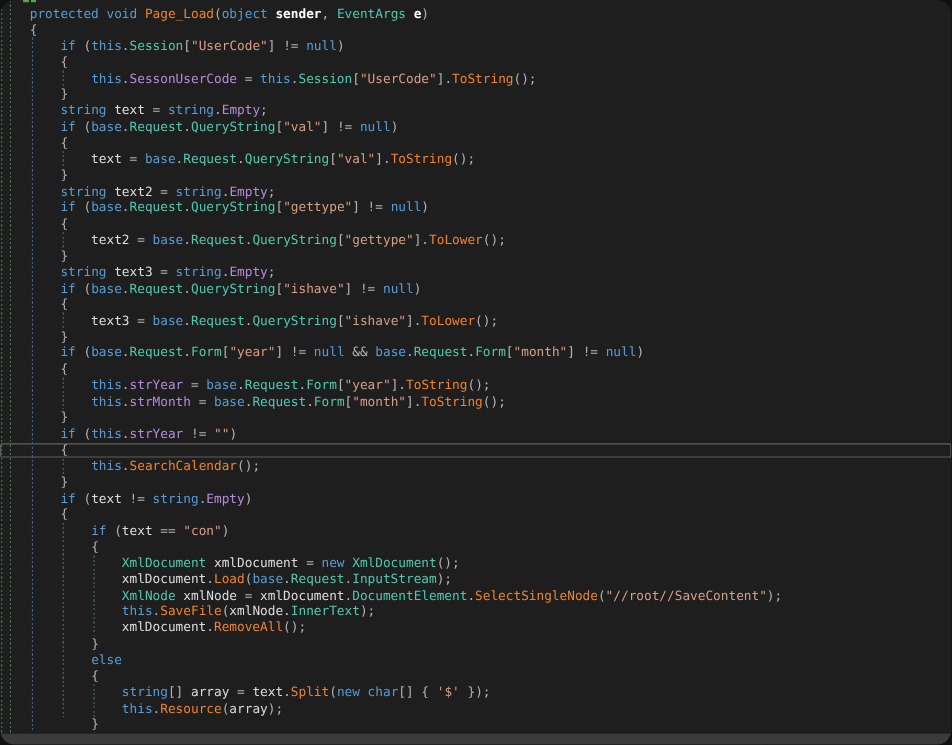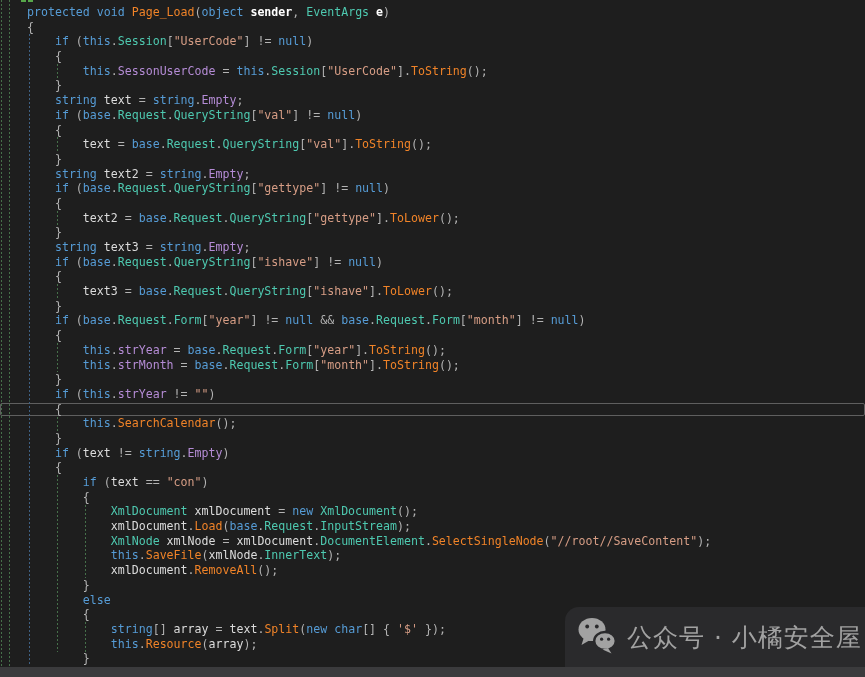--- a/index.html
+++ b/index.html
@@ -4,7 +4,7 @@
 <style>
   html,body{margin:0;padding:0;background:#111;}
   .screen{position:relative;width:865px;height:677px;background:#1e1e1e;overflow:hidden;
-          font-family:"DejaVu Sans Mono",monospace;}
+          font-family:"DejaVu Sans Mono",monospace;border-radius:14px;}
   .code-area{position:absolute;left:0;top:0;right:0;bottom:10px;padding:5px 0 0 27px;
              font-size:11.6px;line-height:14.7px;white-space:pre;color:#dcdcdc;z-index:3;}
   .code-line{height:14.7px;}

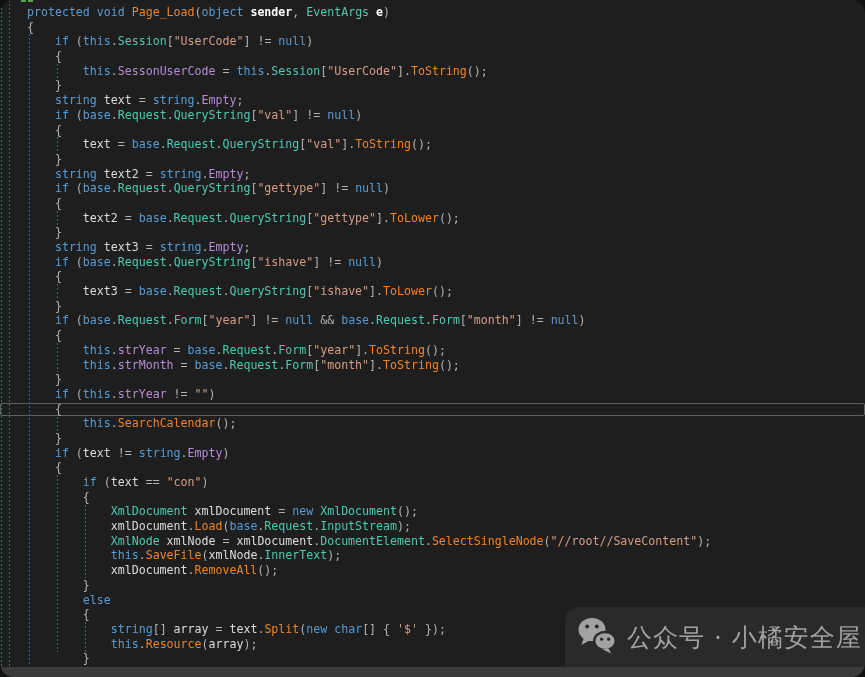--- a/index.html
+++ b/index.html
@@ -45,25 +45,6 @@
   <div class="current-line-box" id="current-line-box" style="top: 402.9px;"></div>
   <div class="code-area" id="code-area"><div class="code-line"><span style="color: rgb(86, 156, 214);">protected</span><span style="color: rgb(220, 220, 220);"> </span><span style="color: rgb(86, 156, 214);">void</span><span style="color: rgb(220, 220, 220);"> </span><span style="color: rgb(240, 131, 40);">Page_Load</span><span style="color: rgb(180, 180, 180);">(</span><span style="color: rgb(86, 156, 214);">object</span><span style="color: rgb(220, 220, 220);"> </span><span style="color: rgb(255, 255, 255); font-weight: bold;">sender</span><span style="color: rgb(180, 180, 180);">, </span><span style="color: rgb(78, 201, 176);">EventArgs</span><span style="color: rgb(220, 220, 220);"> </span><span style="color: rgb(255, 255, 255); font-weight: bold;">e</span><span style="color: rgb(180, 180, 180);">)</span></div><div class="code-line"><span style="color: rgb(180, 180, 180);">{</span></div><div class="code-line"><span style="color: rgb(220, 220, 220);">    </span><span style="color: rgb(86, 156, 214);">if</span><span style="color: rgb(180, 180, 180);"> (</span><span style="color: rgb(86, 156, 214);">this</span><span style="color: rgb(180, 180, 180);">.</span><span style="color: rgb(78, 201, 176);">Session</span><span style="color: rgb(180, 180, 180);">[</span><span style="color: rgb(214, 157, 133);">"UserCode"</span><span style="color: rgb(180, 180, 180);">] != </span><span style="color: rgb(86, 156, 214);">null</span><span style="color: rgb(180, 180, 180);">)</span></div><div class="code-line"><span style="color: rgb(220, 220, 220);">    </span><span style="color: rgb(180, 180, 180);">{</span></div><div class="code-line"><span style="color: rgb(220, 220, 220);">        </span><span style="color: rgb(86, 156, 214);">this</span><span style="color: rgb(180, 180, 180);">.</span><span style="color: rgb(181, 140, 214);">SessonUserCode</span><span style="color: rgb(180, 180, 180);"> = </span><span style="color: rgb(86, 156, 214);">this</span><span style="color: rgb(180, 180, 180);">.</span><span style="color: rgb(78, 201, 176);">Session</span><span style="color: rgb(180, 180, 180);">[</span><span style="color: rgb(214, 157, 133);">"UserCode"</span><span style="color: rgb(180, 180, 180);">].</span><span style="color: rgb(240, 131, 40);">ToString</span><span style="color: rgb(180, 180, 180);">();</span></div><div class="code-line"><span style="color: rgb(220, 220, 220);">    </span><span style="color: rgb(180, 180, 180);">}</span></div><div class="code-line"><span style="color: rgb(220, 220, 220);">    </span><span style="color: rgb(86, 156, 214);">string</span><span style="color: rgb(220, 220, 220);"> text </span><span style="color: rgb(180, 180, 180);">= </span><span style="color: rgb(86, 156, 214);">string</span><span style="color: rgb(180, 180, 180);">.</span><span style="color: rgb(181, 140, 214);">Empty</span><span style="color: rgb(180, 180, 180);">;</span></div><div class="code-line"><span style="color: rgb(220, 220, 220);">    </span><span style="color: rgb(86, 156, 214);">if</span><span style="color: rgb(180, 180, 180);"> (</span><span style="color: rgb(86, 156, 214);">base</span><span style="color: rgb(180, 180, 180);">.</span><span style="color: rgb(78, 201, 176);">Request</span><span style="color: rgb(180, 180, 180);">.</span><span style="color: rgb(78, 201, 176);">QueryString</span><span style="color: rgb(180, 180, 180);">[</span><span style="color: rgb(214, 157, 133);">"val"</span><span style="color: rgb(180, 180, 180);">] != </span><span style="color: rgb(86, 156, 214);">null</span><span style="color: rgb(180, 180, 180);">)</span></div><div class="code-line"><span style="color: rgb(220, 220, 220);">    </span><span style="color: rgb(180, 180, 180);">{</span></div><div class="code-line"><span style="color: rgb(220, 220, 220);">        text </span><span style="color: rgb(180, 180, 180);">= </span><span style="color: rgb(86, 156, 214);">base</span><span style="color: rgb(180, 180, 180);">.</span><span style="color: rgb(78, 201, 176);">Request</span><span style="color: rgb(180, 180, 180);">.</span><span style="color: rgb(78, 201, 176);">QueryString</span><span style="color: rgb(180, 180, 180);">[</span><span style="color: rgb(214, 157, 133);">"val"</span><span style="color: rgb(180, 180, 180);">].</span><span style="color: rgb(240, 131, 40);">ToString</span><span style="color: rgb(180, 180, 180);">();</span></div><div class="code-line"><span style="color: rgb(220, 220, 220);">    </span><span style="color: rgb(180, 180, 180);">}</span></div><div class="code-line"><span style="color: rgb(220, 220, 220);">    </span><span style="color: rgb(86, 156, 214);">string</span><span style="color: rgb(220, 220, 220);"> text2 </span><span style="color: rgb(180, 180, 180);">= </span><span style="color: rgb(86, 156, 214);">string</span><span style="color: rgb(180, 180, 180);">.</span><span style="color: rgb(181, 140, 214);">Empty</span><span style="color: rgb(180, 180, 180);">;</span></div><div class="code-line"><span style="color: rgb(220, 220, 220);">    </span><span style="color: rgb(86, 156, 214);">if</span><span style="color: rgb(180, 180, 180);"> (</span><span style="color: rgb(86, 156, 214);">base</span><span style="color: rgb(180, 180, 180);">.</span><span style="color: rgb(78, 201, 176);">Request</span><span style="color: rgb(180, 180, 180);">.</span><span style="color: rgb(78, 201, 176);">QueryString</span><span style="color: rgb(180, 180, 180);">[</span><span style="color: rgb(214, 157, 133);">"gettype"</span><span style="color: rgb(180, 180, 180);">] != </span><span style="color: rgb(86, 156, 214);">null</span><span style="color: rgb(180, 180, 180);">)</span></div><div class="code-line"><span style="color: rgb(220, 220, 220);">    </span><span style="color: rgb(180, 180, 180);">{</span></div><div class="code-line"><span style="color: rgb(220, 220, 220);">        text2 </span><span style="color: rgb(180, 180, 180);">= </span><span style="color: rgb(86, 156, 214);">base</span><span style="color: rgb(180, 180, 180);">.</span><span style="color: rgb(78, 201, 176);">Request</span><span style="color: rgb(180, 180, 180);">.</span><span style="color: rgb(78, 201, 176);">QueryString</span><span style="color: rgb(180, 180, 180);">[</span><span style="color: rgb(214, 157, 133);">"gettype"</span><span style="color: rgb(180, 180, 180);">].</span><span style="color: rgb(240, 131, 40);">ToLower</span><span style="color: rgb(180, 180, 180);">();</span></div><div class="code-line"><span style="color: rgb(220, 220, 220);">    </span><span style="color: rgb(180, 180, 180);">}</span></div><div class="code-line"><span style="color: rgb(220, 220, 220);">    </span><span style="color: rgb(86, 156, 214);">string</span><span style="color: rgb(220, 220, 220);"> text3 </span><span style="color: rgb(180, 180, 180);">= </span><span style="color: rgb(86, 156, 214);">string</span><span style="color: rgb(180, 180, 180);">.</span><span style="color: rgb(181, 140, 214);">Empty</span><span style="color: rgb(180, 180, 180);">;</span></div><div class="code-line"><span style="color: rgb(220, 220, 220);">    </span><span style="color: rgb(86, 156, 214);">if</span><span style="color: rgb(180, 180, 180);"> (</span><span style="color: rgb(86, 156, 214);">base</span><span style="color: rgb(180, 180, 180);">.</span><span style="color: rgb(78, 201, 176);">Request</span><span style="color: rgb(180, 180, 180);">.</span><span style="color: rgb(78, 201, 176);">QueryString</span><span style="color: rgb(180, 180, 180);">[</span><span style="color: rgb(214, 157, 133);">"ishave"</span><span style="color: rgb(180, 180, 180);">] != </span><span style="color: rgb(86, 156, 214);">null</span><span style="color: rgb(180, 180, 180);">)</span></div><div class="code-line"><span style="color: rgb(220, 220, 220);">    </span><span style="color: rgb(180, 180, 180);">{</span></div><div class="code-line"><span style="color: rgb(220, 220, 220);">        text3 </span><span style="color: rgb(180, 180, 180);">= </span><span style="color: rgb(86, 156, 214);">base</span><span style="color: rgb(180, 180, 180);">.</span><span style="color: rgb(78, 201, 176);">Request</span><span style="color: rgb(180, 180, 180);">.</span><span style="color: rgb(78, 201, 176);">QueryString</span><span style="color: rgb(180, 180, 180);">[</span><span style="color: rgb(214, 157, 133);">"ishave"</span><span style="color: rgb(180, 180, 180);">].</span><span style="color: rgb(240, 131, 40);">ToLower</span><span style="color: rgb(180, 180, 180);">();</span></div><div class="code-line"><span style="color: rgb(220, 220, 220);">    </span><span style="color: rgb(180, 180, 180);">}</span></div><div class="code-line"><span style="color: rgb(220, 220, 220);">    </span><span style="color: rgb(86, 156, 214);">if</span><span style="color: rgb(180, 180, 180);"> (</span><span style="color: rgb(86, 156, 214);">base</span><span style="color: rgb(180, 180, 180);">.</span><span style="color: rgb(78, 201, 176);">Request</span><span style="color: rgb(180, 180, 180);">.</span><span style="color: rgb(78, 201, 176);">Form</span><span style="color: rgb(180, 180, 180);">[</span><span style="color: rgb(214, 157, 133);">"year"</span><span style="color: rgb(180, 180, 180);">] != </span><span style="color: rgb(86, 156, 214);">null</span><span style="color: rgb(180, 180, 180);"> &amp;&amp; </span><span style="color: rgb(86, 156, 214);">base</span><span style="color: rgb(180, 180, 180);">.</span><span style="color: rgb(78, 201, 176);">Request</span><span style="color: rgb(180, 180, 180);">.</span><span style="color: rgb(78, 201, 176);">Form</span><span style="color: rgb(180, 180, 180);">[</span><span style="color: rgb(214, 157, 133);">"month"</span><span style="color: rgb(180, 180, 180);">] != </span><span style="color: rgb(86, 156, 214);">null</span><span style="color: rgb(180, 180, 180);">)</span></div><div class="code-line"><span style="color: rgb(220, 220, 220);">    </span><span style="color: rgb(180, 180, 180);">{</span></div><div class="code-line"><span style="color: rgb(220, 220, 220);">        </span><span style="color: rgb(86, 156, 214);">this</span><span style="color: rgb(180, 180, 180);">.</span><span style="color: rgb(181, 140, 214);">strYear</span><span style="color: rgb(180, 180, 180);"> = </span><span style="color: rgb(86, 156, 214);">base</span><span style="color: rgb(180, 180, 180);">.</span><span style="color: rgb(78, 201, 176);">Request</span><span style="color: rgb(180, 180, 180);">.</span><span style="color: rgb(78, 201, 176);">Form</span><span style="color: rgb(180, 180, 180);">[</span><span style="color: rgb(214, 157, 133);">"year"</span><span style="color: rgb(180, 180, 180);">].</span><span style="color: rgb(240, 131, 40);">ToString</span><span style="color: rgb(180, 180, 180);">();</span></div><div class="code-line"><span style="color: rgb(220, 220, 220);">        </span><span style="color: rgb(86, 156, 214);">this</span><span style="color: rgb(180, 180, 180);">.</span><span style="color: rgb(181, 140, 214);">strMonth</span><span style="color: rgb(180, 180, 180);"> = </span><span style="color: rgb(86, 156, 214);">base</span><span style="color: rgb(180, 180, 180);">.</span><span style="color: rgb(78, 201, 176);">Request</span><span style="color: rgb(180, 180, 180);">.</span><span style="color: rgb(78, 201, 176);">Form</span><span style="color: rgb(180, 180, 180);">[</span><span style="color: rgb(214, 157, 133);">"month"</span><span style="color: rgb(180, 180, 180);">].</span><span style="color: rgb(240, 131, 40);">ToString</span><span style="color: rgb(180, 180, 180);">();</span></div><div class="code-line"><span style="color: rgb(220, 220, 220);">    </span><span style="color: rgb(180, 180, 180);">}</span></div><div class="code-line"><span style="color: rgb(220, 220, 220);">    </span><span style="color: rgb(86, 156, 214);">if</span><span style="color: rgb(180, 180, 180);"> (</span><span style="color: rgb(86, 156, 214);">this</span><span style="color: rgb(180, 180, 180);">.</span><span style="color: rgb(181, 140, 214);">strYear</span><span style="color: rgb(180, 180, 180);"> != </span><span style="color: rgb(214, 157, 133);">""</span><span style="color: rgb(180, 180, 180);">)</span></div><div class="code-line"><span style="color: rgb(220, 220, 220);">    </span><span style="color: rgb(180, 180, 180);">{</span></div><div class="code-line"><span style="color: rgb(220, 220, 220);">        </span><span style="color: rgb(86, 156, 214);">this</span><span style="color: rgb(180, 180, 180);">.</span><span style="color: rgb(240, 131, 40);">SearchCalendar</span><span style="color: rgb(180, 180, 180);">();</span></div><div class="code-line"><span style="color: rgb(220, 220, 220);">    </span><span style="color: rgb(180, 180, 180);">}</span></div><div class="code-line"><span style="color: rgb(220, 220, 220);">    </span><span style="color: rgb(86, 156, 214);">if</span><span style="color: rgb(180, 180, 180);"> (</span><span style="color: rgb(220, 220, 220);">text</span><span style="color: rgb(180, 180, 180);"> != </span><span style="color: rgb(86, 156, 214);">string</span><span style="color: rgb(180, 180, 180);">.</span><span style="color: rgb(181, 140, 214);">Empty</span><span style="color: rgb(180, 180, 180);">)</span></div><div class="code-line"><span style="color: rgb(220, 220, 220);">    </span><span style="color: rgb(180, 180, 180);">{</span></div><div class="code-line"><span style="color: rgb(220, 220, 220);">        </span><span style="color: rgb(86, 156, 214);">if</span><span style="color: rgb(180, 180, 180);"> (</span><span style="color: rgb(220, 220, 220);">text</span><span style="color: rgb(180, 180, 180);"> == </span><span style="color: rgb(214, 157, 133);">"con"</span><span style="color: rgb(180, 180, 180);">)</span></div><div class="code-line"><span style="color: rgb(220, 220, 220);">        </span><span style="color: rgb(180, 180, 180);">{</span></div><div class="code-line"><span style="color: rgb(220, 220, 220);">            </span><span style="color: rgb(78, 201, 176);">XmlDocument</span><span style="color: rgb(220, 220, 220);"> xmlDocument </span><span style="color: rgb(180, 180, 180);">= </span><span style="color: rgb(86, 156, 214);">new</span><span style="color: rgb(220, 220, 220);"> </span><span style="color: rgb(78, 201, 176);">XmlDocument</span><span style="color: rgb(180, 180, 180);">();</span></div><div class="code-line"><span style="color: rgb(220, 220, 220);">            xmlDocument</span><span style="color: rgb(180, 180, 180);">.</span><span style="color: rgb(240, 131, 40);">Load</span><span style="color: rgb(180, 180, 180);">(</span><span style="color: rgb(86, 156, 214);">base</span><span style="color: rgb(180, 180, 180);">.</span><span style="color: rgb(78, 201, 176);">Request</span><span style="color: rgb(180, 180, 180);">.</span><span style="color: rgb(78, 201, 176);">InputStream</span><span style="color: rgb(180, 180, 180);">);</span></div><div class="code-line"><span style="color: rgb(220, 220, 220);">            </span><span style="color: rgb(78, 201, 176);">XmlNode</span><span style="color: rgb(220, 220, 220);"> xmlNode </span><span style="color: rgb(180, 180, 180);">= </span><span style="color: rgb(220, 220, 220);">xmlDocument</span><span style="color: rgb(180, 180, 180);">.</span><span style="color: rgb(78, 201, 176);">DocumentElement</span><span style="color: rgb(180, 180, 180);">.</span><span style="color: rgb(240, 131, 40);">SelectSingleNode</span><span style="color: rgb(180, 180, 180);">(</span><span style="color: rgb(214, 157, 133);">"//root//SaveContent"</span><span style="color: rgb(180, 180, 180);">);</span></div><div class="code-line"><span style="color: rgb(220, 220, 220);">            </span><span style="color: rgb(86, 156, 214);">this</span><span style="color: rgb(180, 180, 180);">.</span><span style="color: rgb(240, 131, 40);">SaveFile</span><span style="color: rgb(180, 180, 180);">(</span><span style="color: rgb(220, 220, 220);">xmlNode</span><span style="color: rgb(180, 180, 180);">.</span><span style="color: rgb(78, 201, 176);">InnerText</span><span style="color: rgb(180, 180, 180);">);</span></div><div class="code-line"><span style="color: rgb(220, 220, 220);">            xmlDocument</span><span style="color: rgb(180, 180, 180);">.</span><span style="color: rgb(240, 131, 40);">RemoveAll</span><span style="color: rgb(180, 180, 180);">();</span></div><div class="code-line"><span style="color: rgb(220, 220, 220);">        </span><span style="color: rgb(180, 180, 180);">}</span></div><div class="code-line"><span style="color: rgb(220, 220, 220);">        </span><span style="color: rgb(86, 156, 214);">else</span></div><div class="code-line"><span style="color: rgb(220, 220, 220);">        </span><span style="color: rgb(180, 180, 180);">{</span></div><div class="code-line"><span style="color: rgb(220, 220, 220);">            </span><span style="color: rgb(86, 156, 214);">string</span><span style="color: rgb(180, 180, 180);">[] </span><span style="color: rgb(220, 220, 220);">array </span><span style="color: rgb(180, 180, 180);">= </span><span style="color: rgb(220, 220, 220);">text</span><span style="color: rgb(180, 180, 180);">.</span><span style="color: rgb(240, 131, 40);">Split</span><span style="color: rgb(180, 180, 180);">(</span><span style="color: rgb(86, 156, 214);">new</span><span style="color: rgb(220, 220, 220);"> </span><span style="color: rgb(86, 156, 214);">char</span><span style="color: rgb(180, 180, 180);">[] { </span><span style="color: rgb(214, 157, 133);">'$'</span><span style="color: rgb(180, 180, 180);"> });</span></div><div class="code-line"><span style="color: rgb(220, 220, 220);">            </span><span style="color: rgb(86, 156, 214);">this</span><span style="color: rgb(180, 180, 180);">.</span><span style="color: rgb(240, 131, 40);">Resource</span><span style="color: rgb(180, 180, 180);">(</span><span style="color: rgb(220, 220, 220);">array</span><span style="color: rgb(180, 180, 180);">);</span></div><div class="code-line"><span style="color: rgb(220, 220, 220);">        </span><span style="color: rgb(180, 180, 180);">}</span></div></div>
 
-  <div class="badge">
-    <span class="badge-icon">
-      <svg width="40" height="38" viewBox="0 0 40 38">
-        <g fill="#a2a2a2">
-          <ellipse cx="15" cy="13.5" rx="13.5" ry="11.5"></ellipse>
-          <path d="M7 21 L4.5 29 L13 24 Z"></path>
-          <ellipse cx="28" cy="25" rx="10.8" ry="9" stroke="#2a2a2c" stroke-width="2.4"></ellipse>
-          <path d="M31 32 L34.5 37.5 L25.5 33.5 Z"></path>
-        </g>
-        <g fill="#2a2a2c">
-          <circle cx="10.2" cy="10.5" r="1.9"></circle>
-          <circle cx="19.8" cy="10.5" r="1.9"></circle>
-          <circle cx="24.6" cy="23.2" r="1.6"></circle>
-          <circle cx="31.6" cy="23.2" r="1.6"></circle>
-        </g>
-      </svg>
-    </span>
-    <span class="badge-text">公众号 · 小橘安全屋</span>
-  </div>
 
   <div class="bottom-strip"></div>
 </div>

